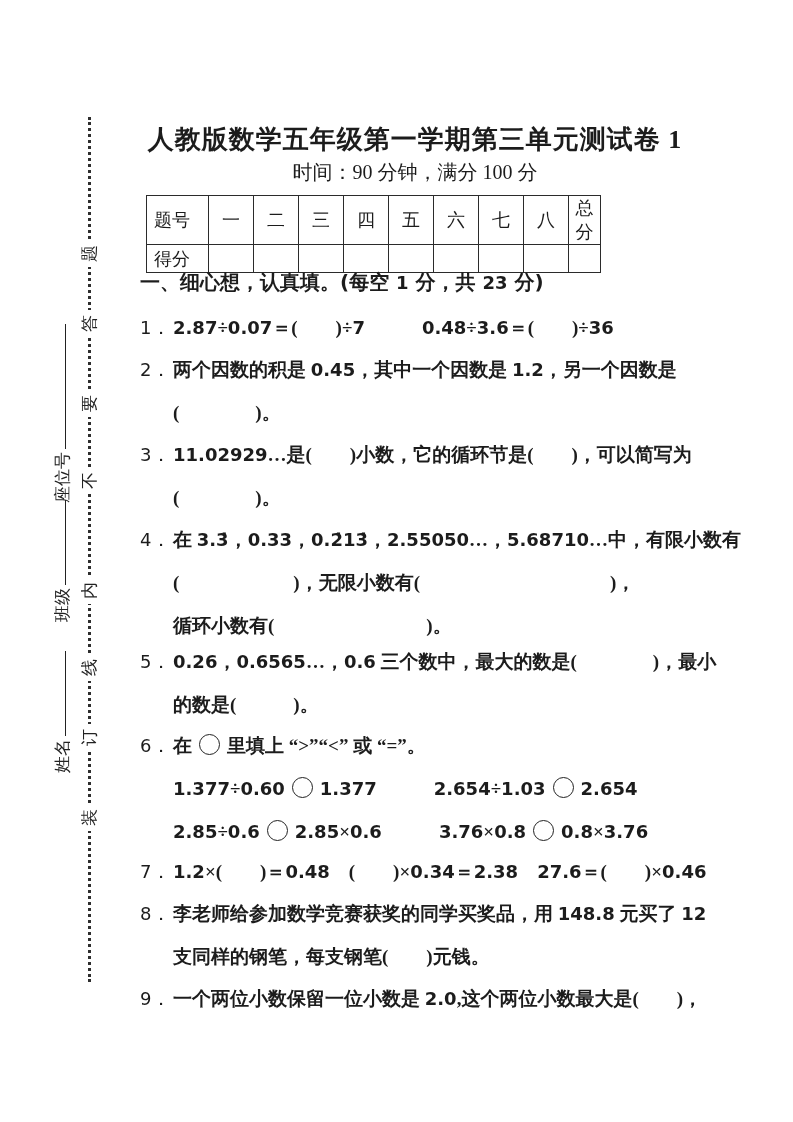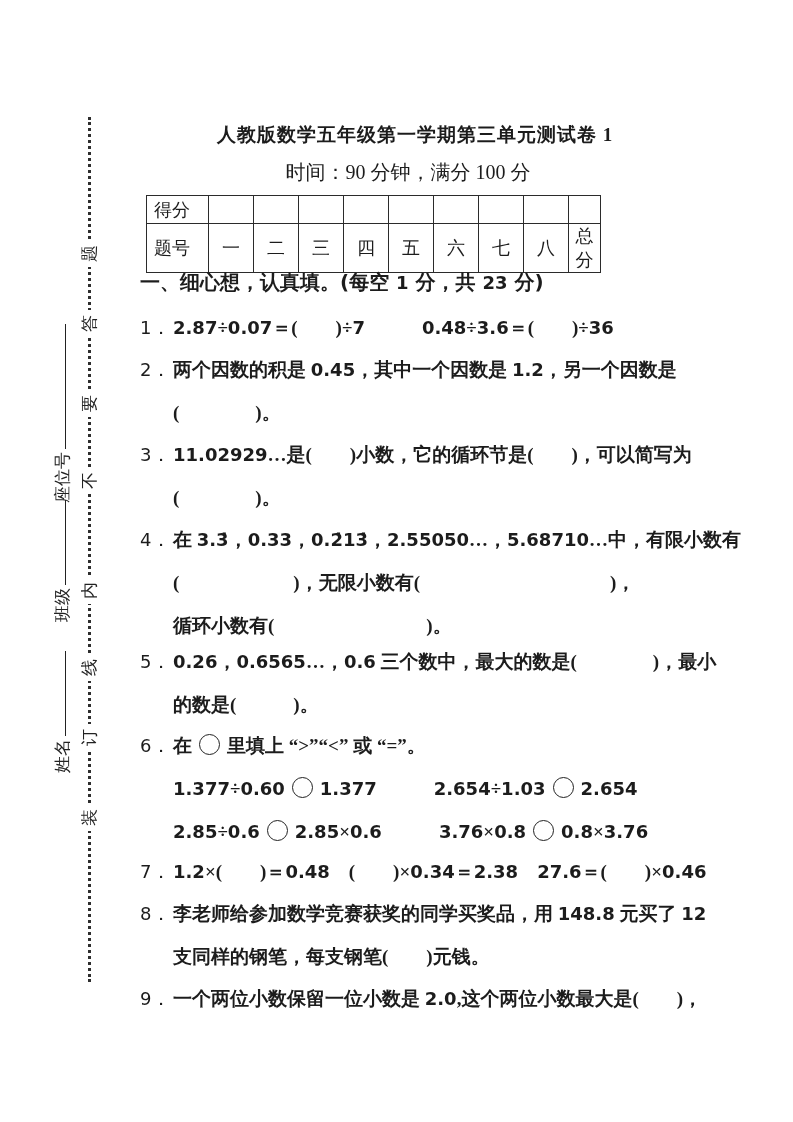--- a/index.html
+++ b/index.html
@@ -28,7 +28,7 @@
   
   .title{
     position:absolute;left:140px;top:122px;width:550px;text-align:center;
-    font-size:19px;font-weight:bold;letter-spacing:1px;white-space:nowrap;
+    font-size:26px;font-weight:bold;letter-spacing:1px;white-space:nowrap;
   }
   .subtitle{
     position:absolute;left:133px;top:159px;width:550px;text-align:center;

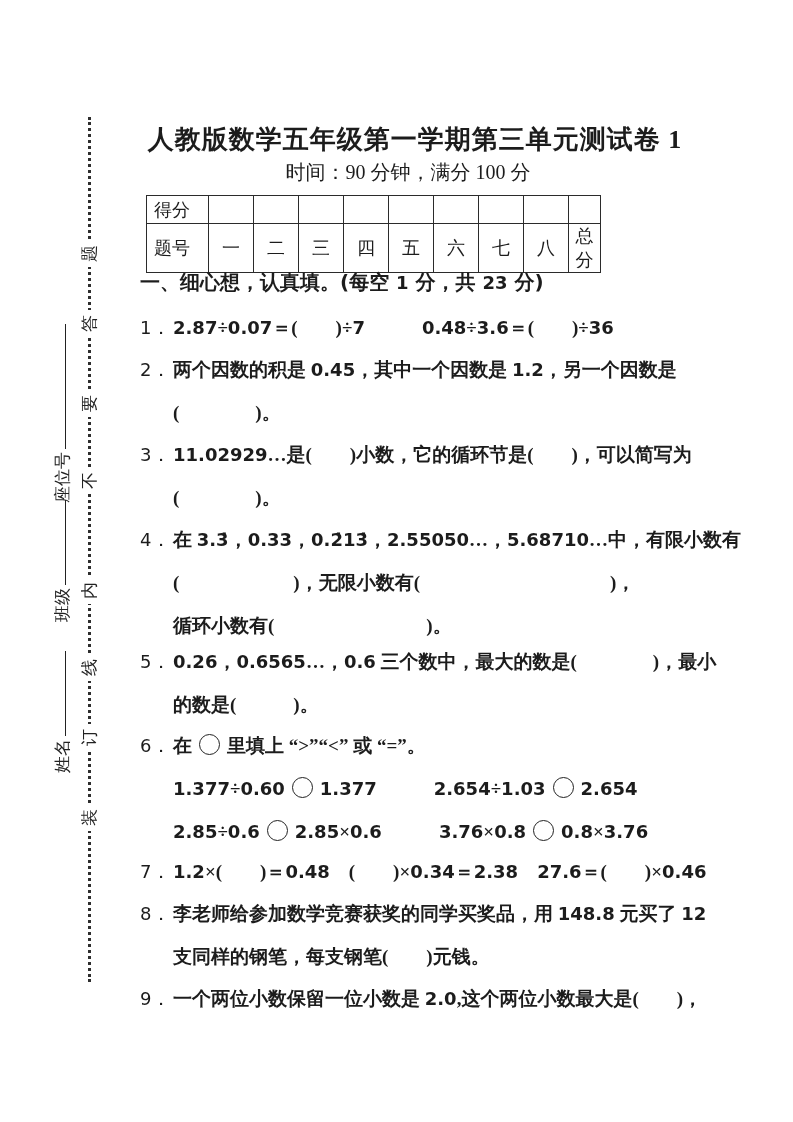--- a/index.html
+++ b/index.html
@@ -31,7 +31,7 @@
     font-size:26px;font-weight:bold;letter-spacing:1px;white-space:nowrap;
   }
   .subtitle{
-    position:absolute;left:133px;top:159px;width:550px;text-align:center;
+    position:absolute;left:140px;top:159px;width:550px;text-align:center;
     font-size:20px;white-space:nowrap;
   }
   

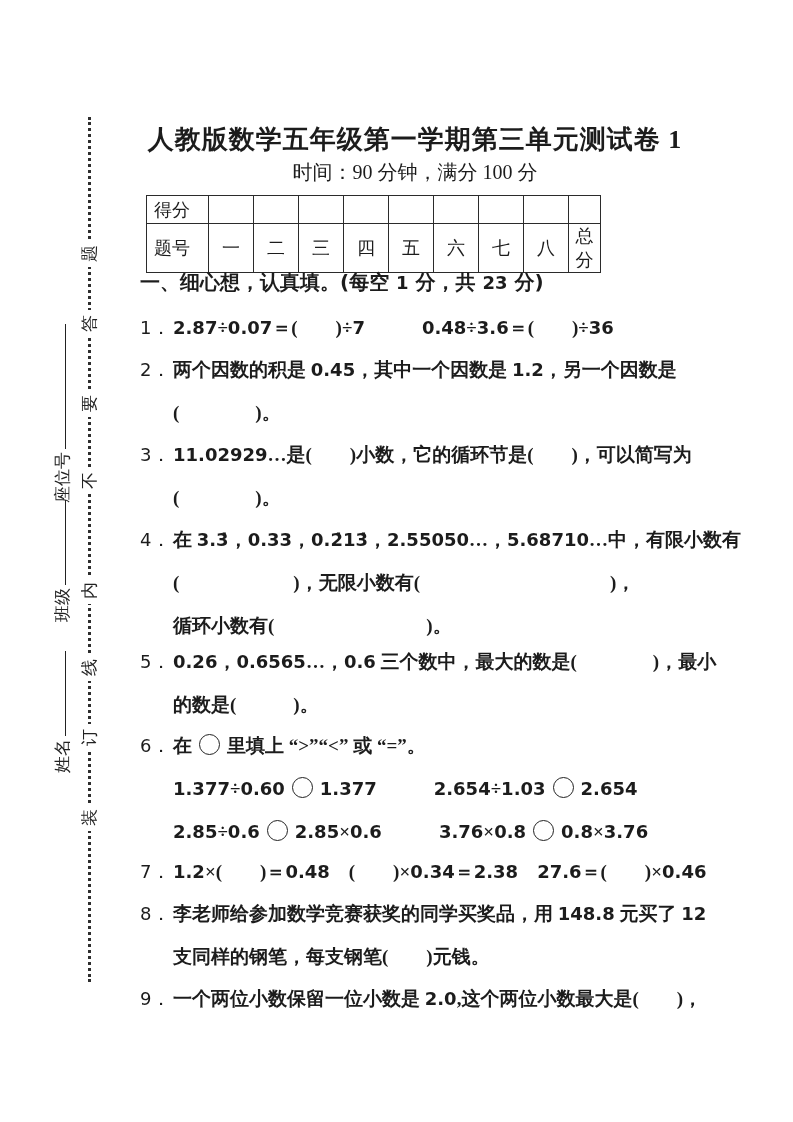--- a/index.html
+++ b/index.html
@@ -106,18 +106,6 @@
     </colgroup>
     <tbody>
         <tr>
-      <td class="lab">得分</td>
-      <td></td>
-      <td></td>
-      <td></td>
-      <td></td>
-      <td></td>
-      <td></td>
-      <td></td>
-      <td></td>
-      <td></td>
-    </tr>
-    <tr>
       <td class="lab">题号</td>
       <td>一</td>
       <td>二</td>
@@ -129,6 +117,18 @@
       <td>八</td>
       <td>总分</td>
     </tr>
+    <tr>
+      <td class="lab">得分</td>
+      <td></td>
+      <td></td>
+      <td></td>
+      <td></td>
+      <td></td>
+      <td></td>
+      <td></td>
+      <td></td>
+      <td></td>
+    </tr>
   </tbody>
     </table>
 

